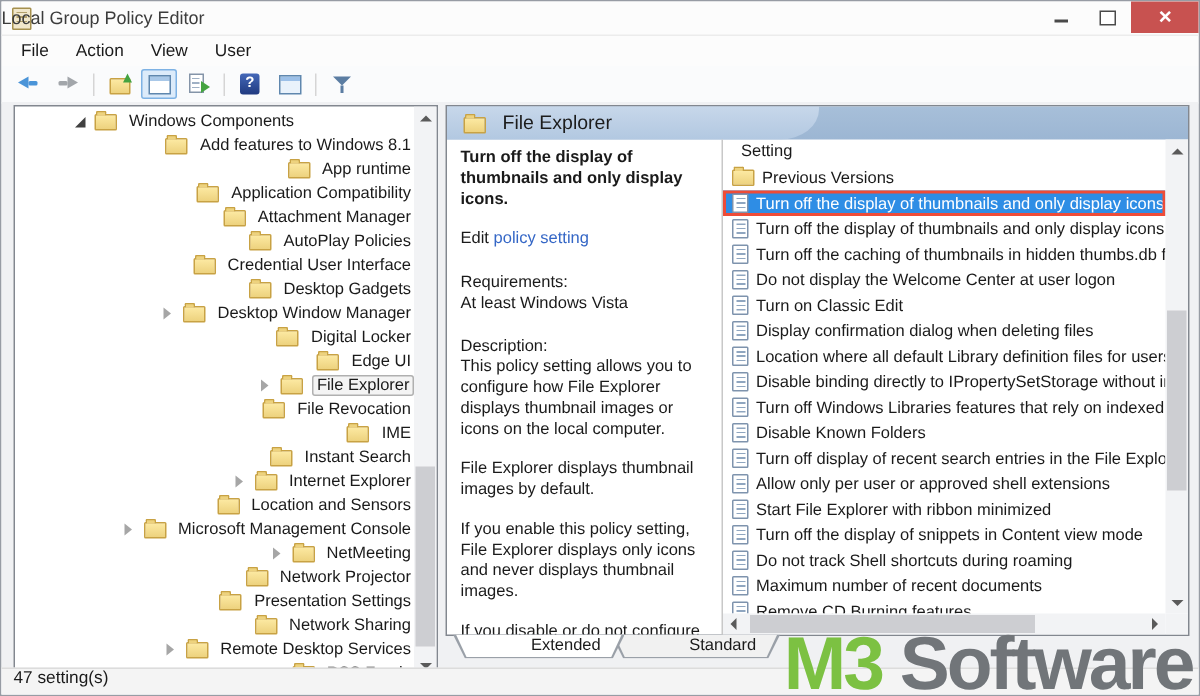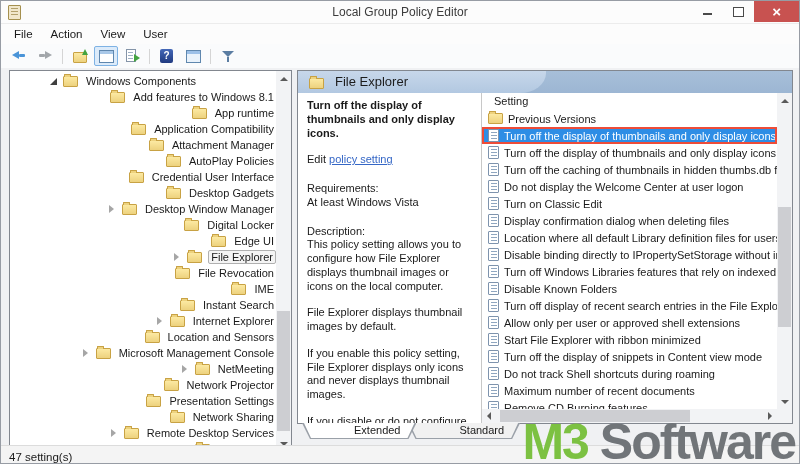--- a/index.html
+++ b/index.html
@@ -11,7 +11,7 @@
   .app-icon{position:absolute;left:7px;top:4px;width:11px;height:13px;background:#f1e7cb;border:1px solid #a5904e;border-radius:1px;}
   .app-icon::before{content:"";position:absolute;left:2px;top:2px;right:2px;height:8px;
     background:repeating-linear-gradient(to bottom,#b3a06a 0 1px,transparent 1px 3px);}
-  .win-title{position:absolute;left:0;right:0;top:0;height:22px;line-height:22px;text-align:center;font-size:12px;color:#3c3c3c;}
+  .win-title{position:absolute;left:0;right:0;top:0;height:22px;line-height:22px;text-align:left;font-size:12px;color:#3c3c3c;}
   .win-controls{position:absolute;right:0;top:0;height:21px;display:flex;}
   .win-btn{width:31px;height:21px;display:flex;align-items:center;justify-content:center;}
   .g-min{width:9px;height:2px;background:#4a4a4a;margin-top:5px;}

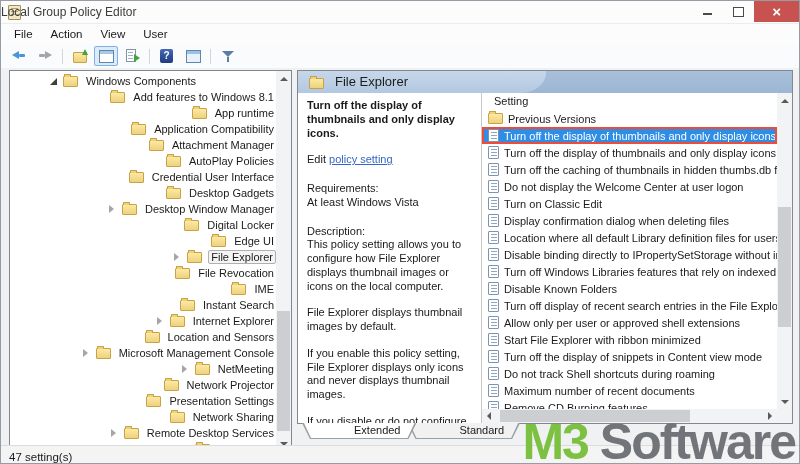--- a/index.html
+++ b/index.html
@@ -84,7 +84,7 @@
   .desc-col{position:absolute;left:0;top:22px;width:184px;bottom:0;border-right:1px solid #c8c8c8;box-sizing:border-box;padding:5px 5px 0 9px;overflow:hidden;font-size:11px;line-height:1.25;}
   .policy-title{font-weight:bold;font-size:11px;margin:1px 0 13px;}
   .edit-line{margin:0 0 15px;}
-  .policy-link{color:#3567c6;text-decoration:underline;cursor:pointer;margin-top:16px;}
+  .policy-link{color:#3567c6;cursor:pointer;margin-top:16px;}
   .req-block{margin:0 0 15px;}
   .desc-para{margin:0 0 13px;}
 

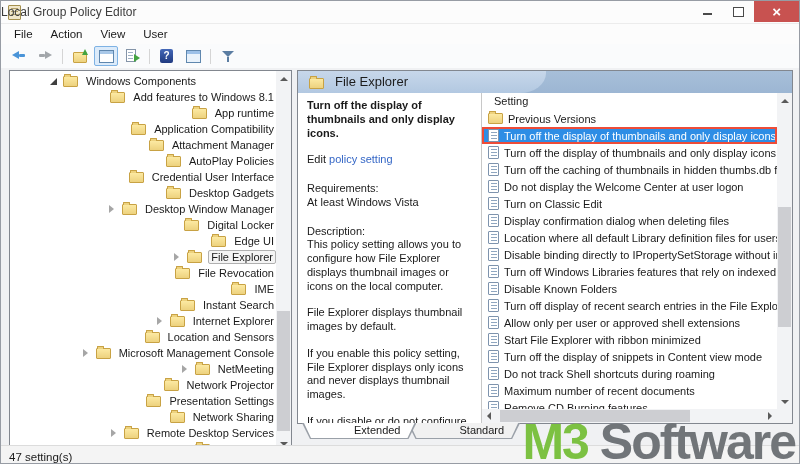--- a/index.html
+++ b/index.html
@@ -115,7 +115,7 @@
   .tab .tab-label{position:relative;z-index:1;padding-left:36px;}
 
   
-  .statusbar{position:absolute;left:0;right:0;bottom:0;height:18px;background:#f4f4f4;border-top:1px solid #dcdcdc;display:flex;align-items:flex-end;padding-left:8px;font-size:11.5px;box-sizing:border-box;}
+  .statusbar{position:absolute;left:0;right:0;bottom:0;height:18px;background:#f4f4f4;border-top:1px solid #dcdcdc;display:flex;align-items:flex-start;padding-left:8px;font-size:11.5px;box-sizing:border-box;}
 
   
   .watermark{position:absolute;right:4px;bottom:-4px;z-index:10;font-size:50px;font-weight:bold;letter-spacing:-2px;line-height:1;white-space:nowrap;}

